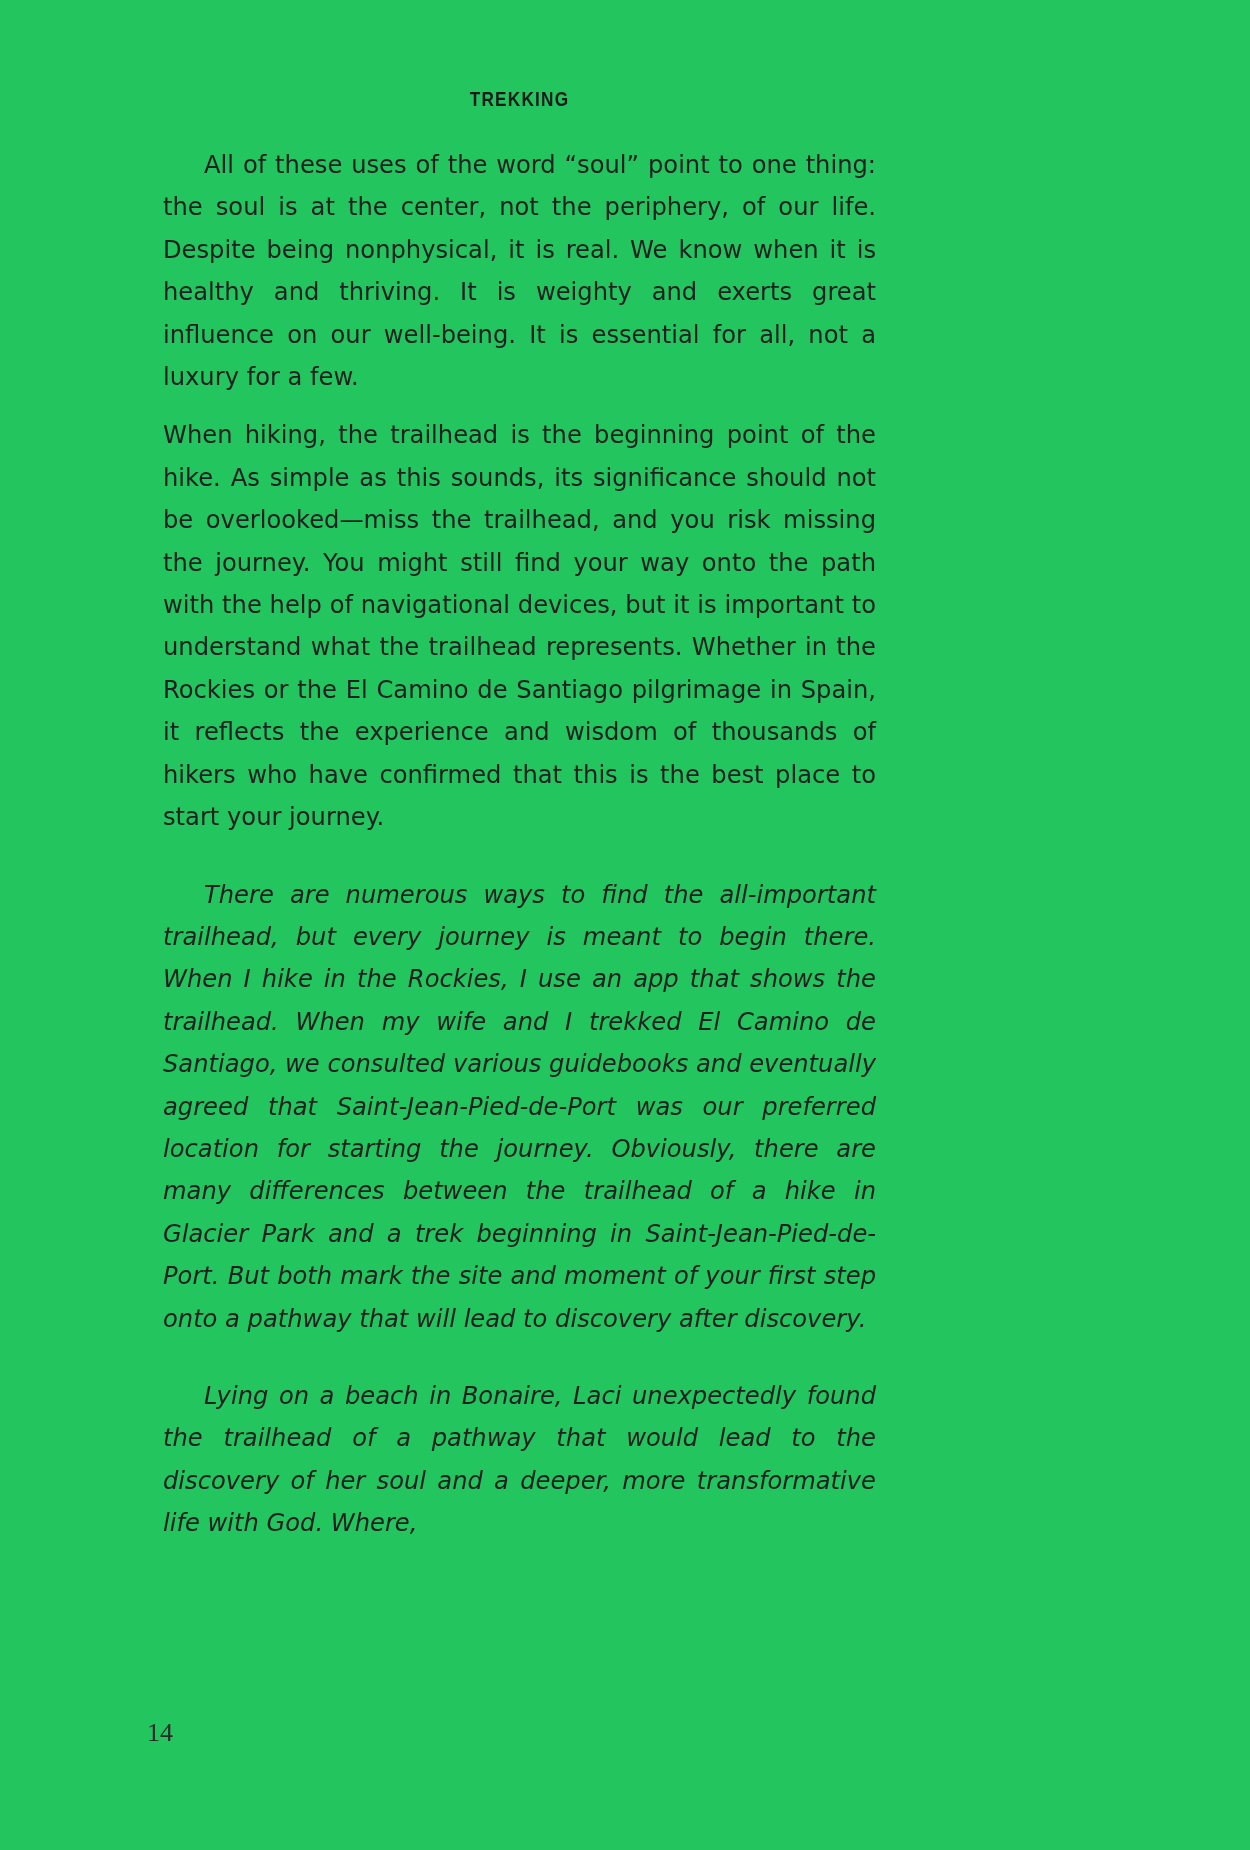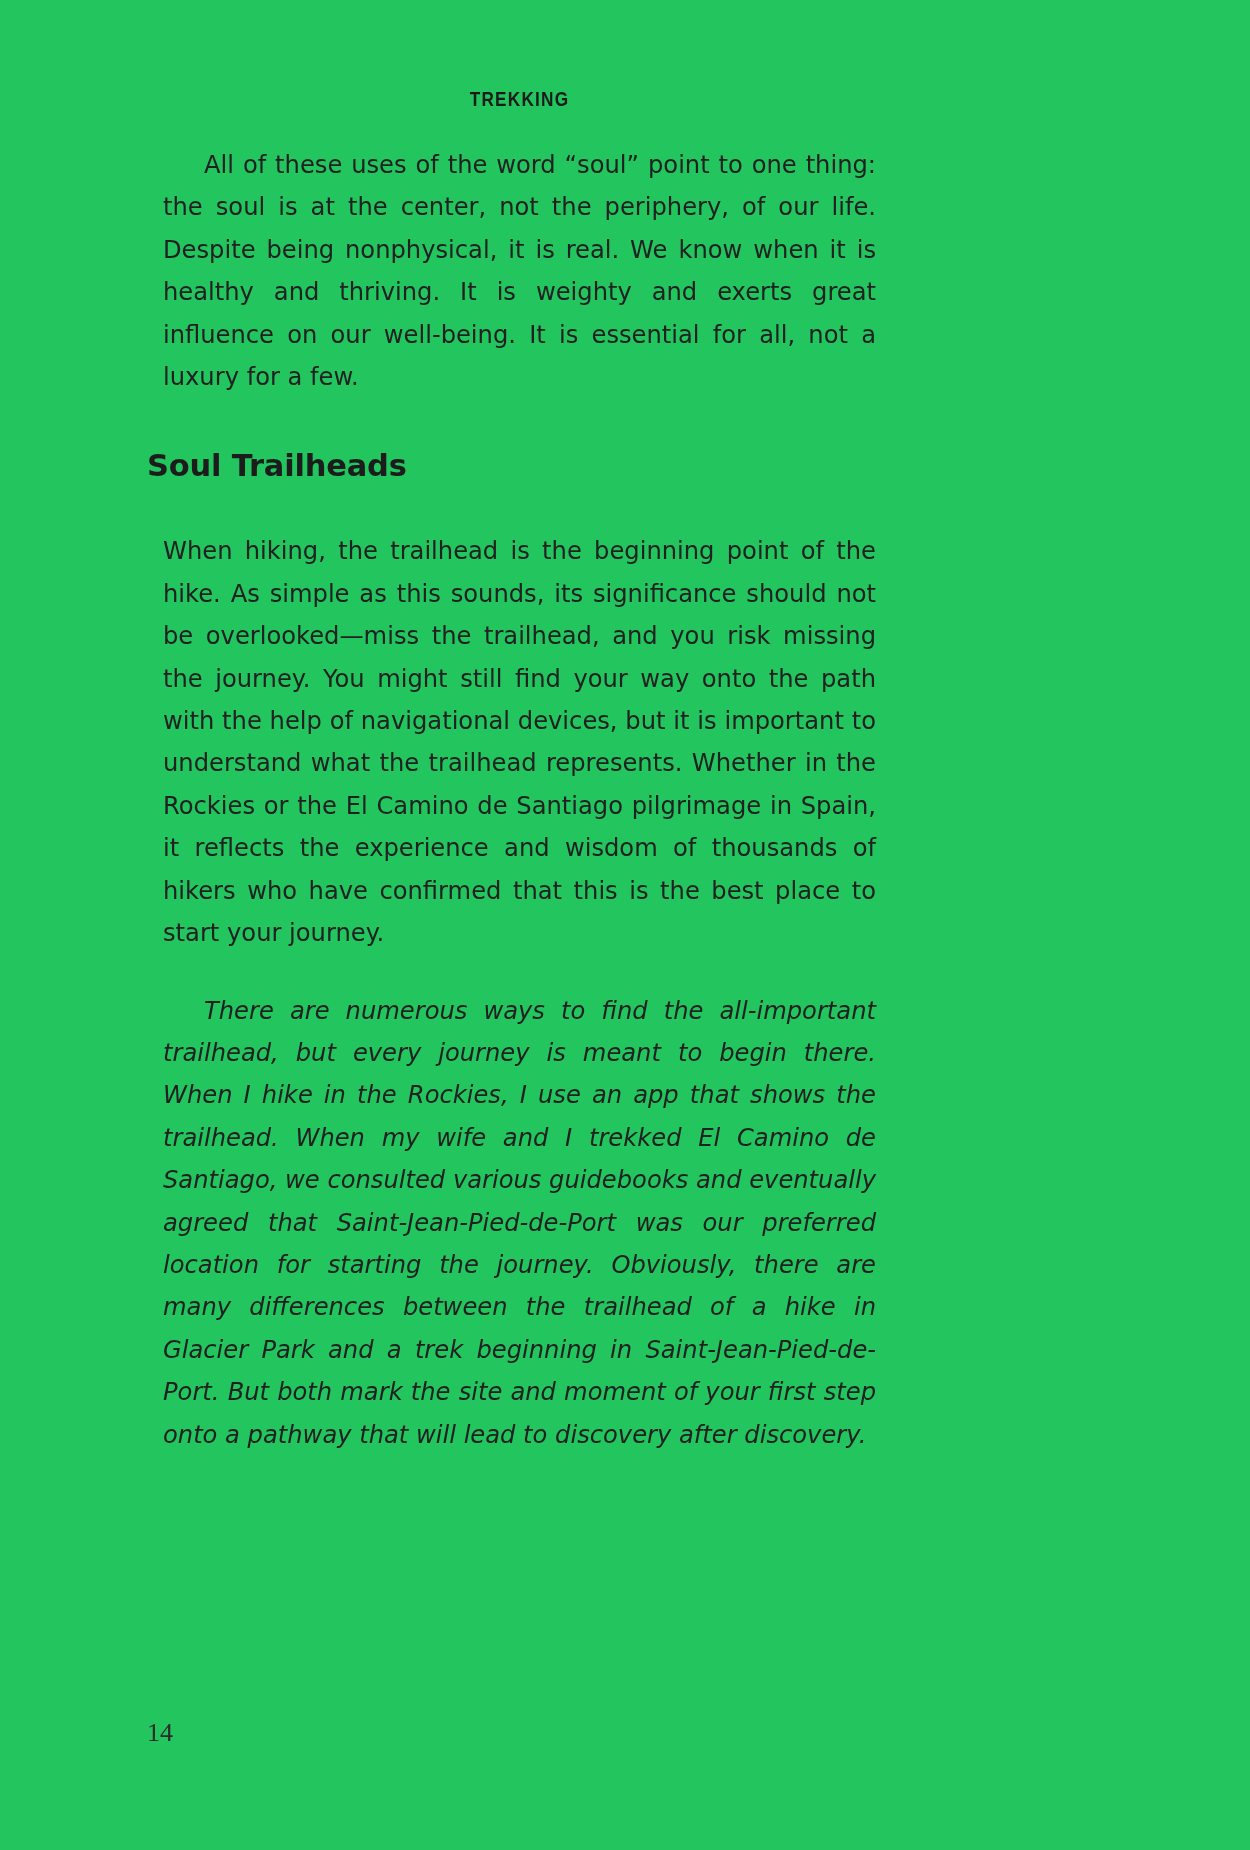--- a/index.html
+++ b/index.html
@@ -89,9 +89,6 @@
 
     <p class="body-text para-indent para-gap-1">All of these uses of the word “soul” point to one thing: the soul is at the center, not the periphery, of our life. Despite being nonphysical, it is real. We know when it is healthy and thriving. It is weighty and exerts great influence on our well-being. It is essential for all, not a luxury for a few.</p>
 
-    <div class="heading-block">
-      <h2 class="section-heading">Soul Trailheads</h2>
-    </div>
 
     <p class="body-text">When hiking, the trailhead is the beginning point of the hike. As simple as this sounds, its significance should not be overlooked—miss the trailhead, and you risk missing the journey. You might still find your way onto the path with the help of navigational devices, but it is important to understand what the trailhead represents. Whether in the Rockies or the El Camino de Santiago pilgrimage in Spain, it reflects the experience and wisdom of thousands of hikers who have confirmed that this is the best place to start your journey.</p>
 

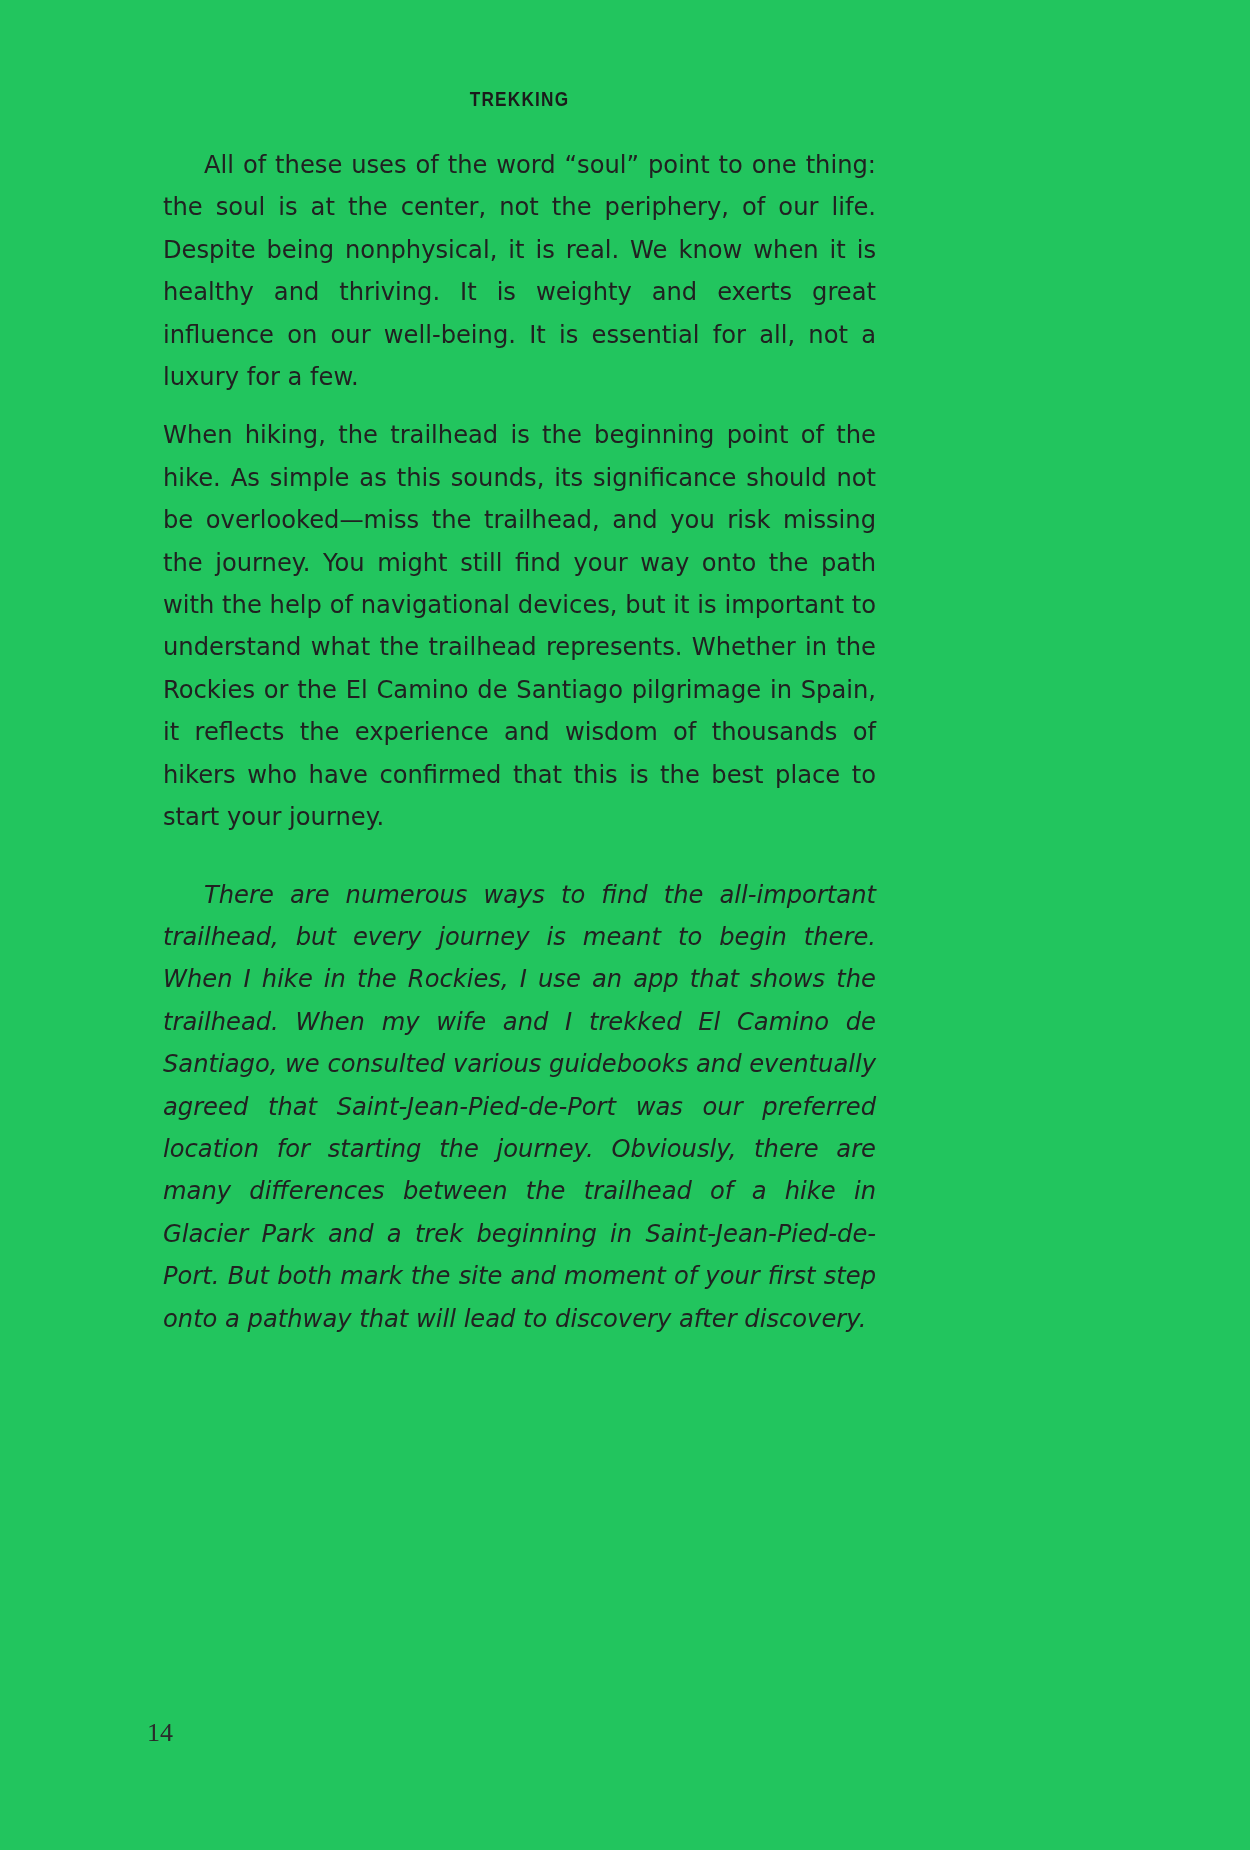--- a/index.html
+++ b/index.html
@@ -94,6 +94,7 @@
 
     <p class="body-text para-indent para-gap-2">There are numerous ways to find the all-important trailhead, but every journey is meant to begin there. When I hike in the Rockies, I use an app that shows the trailhead. When my wife and I trekked El Camino de Santiago, we consulted various guidebooks and eventually agreed that Saint-Jean-Pied-de-Port was our preferred location for starting the journey. Obviously, there are many differences between the trailhead of a hike in Glacier Park and a trek beginning in Saint-Jean-Pied-de-Port. But both mark the site and moment of your first step onto a pathway that will lead to discovery after discovery.</p>
 
+    <p class="body-text para-indent para-gap-2">Lying on a beach in Bonaire, Laci unexpectedly found the trailhead of a pathway that would lead to the discovery of her soul and a deeper, more transformative life with God. Where,</p>
 
   </div>
 

